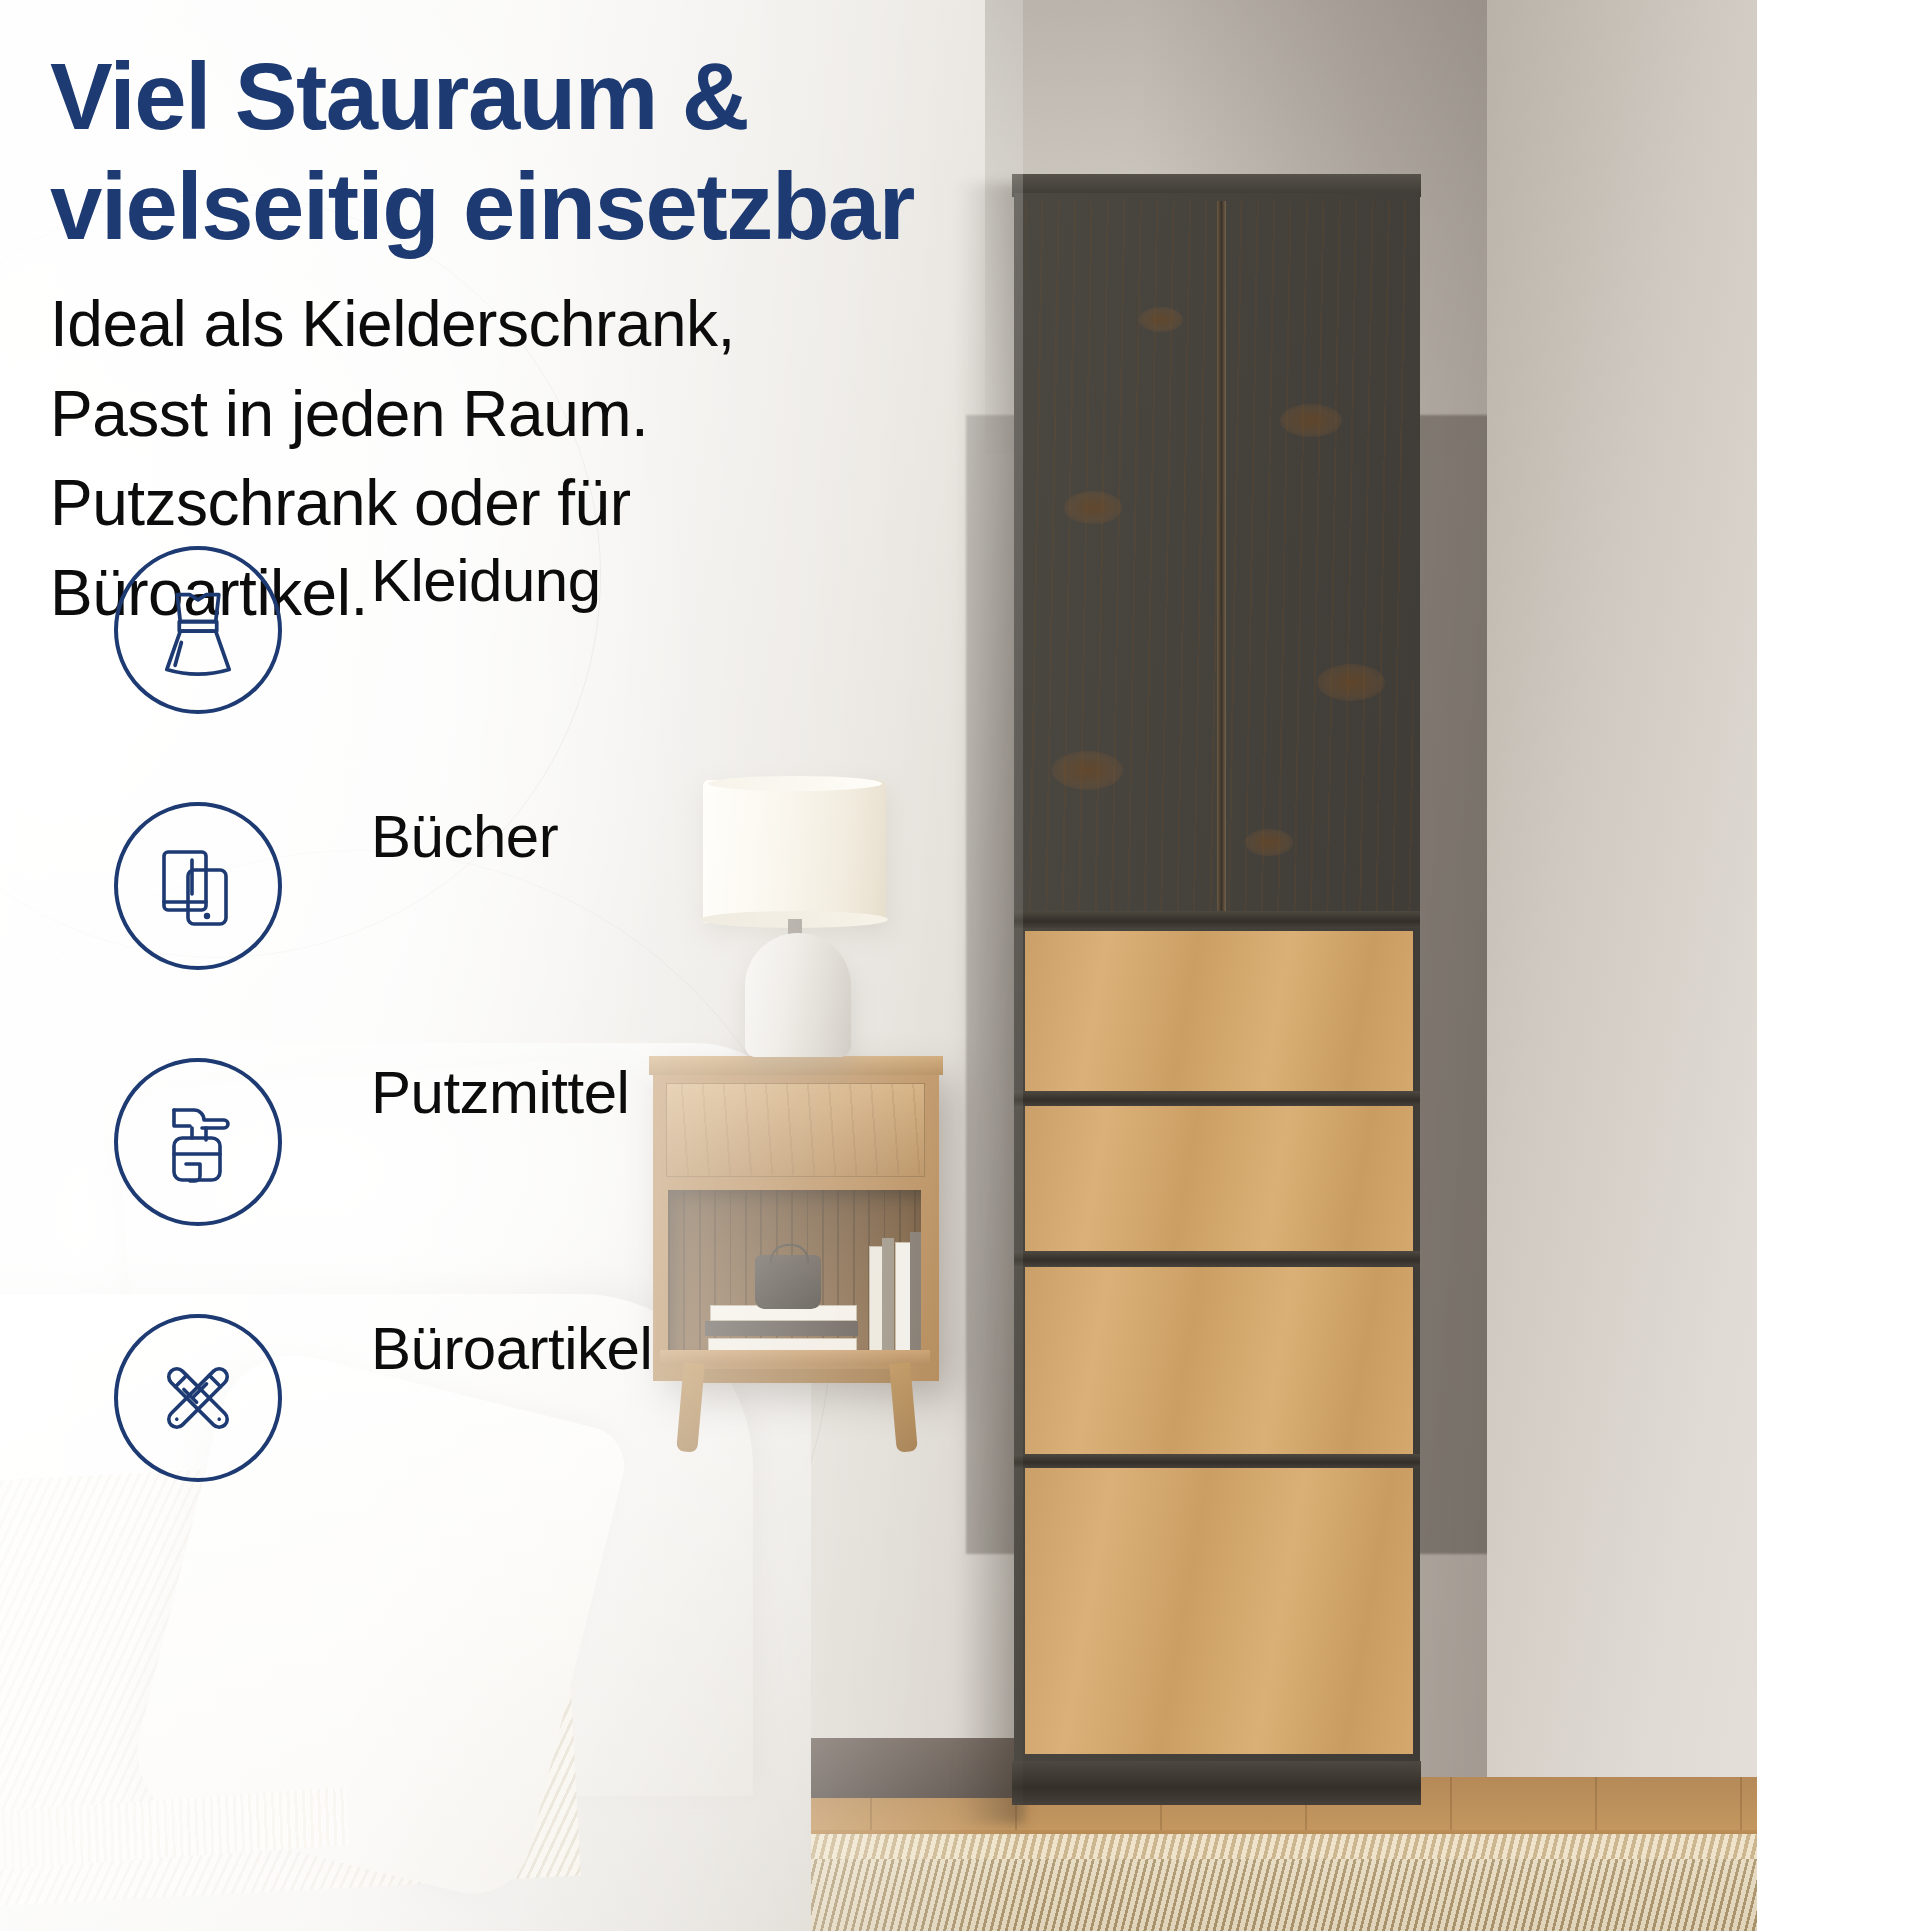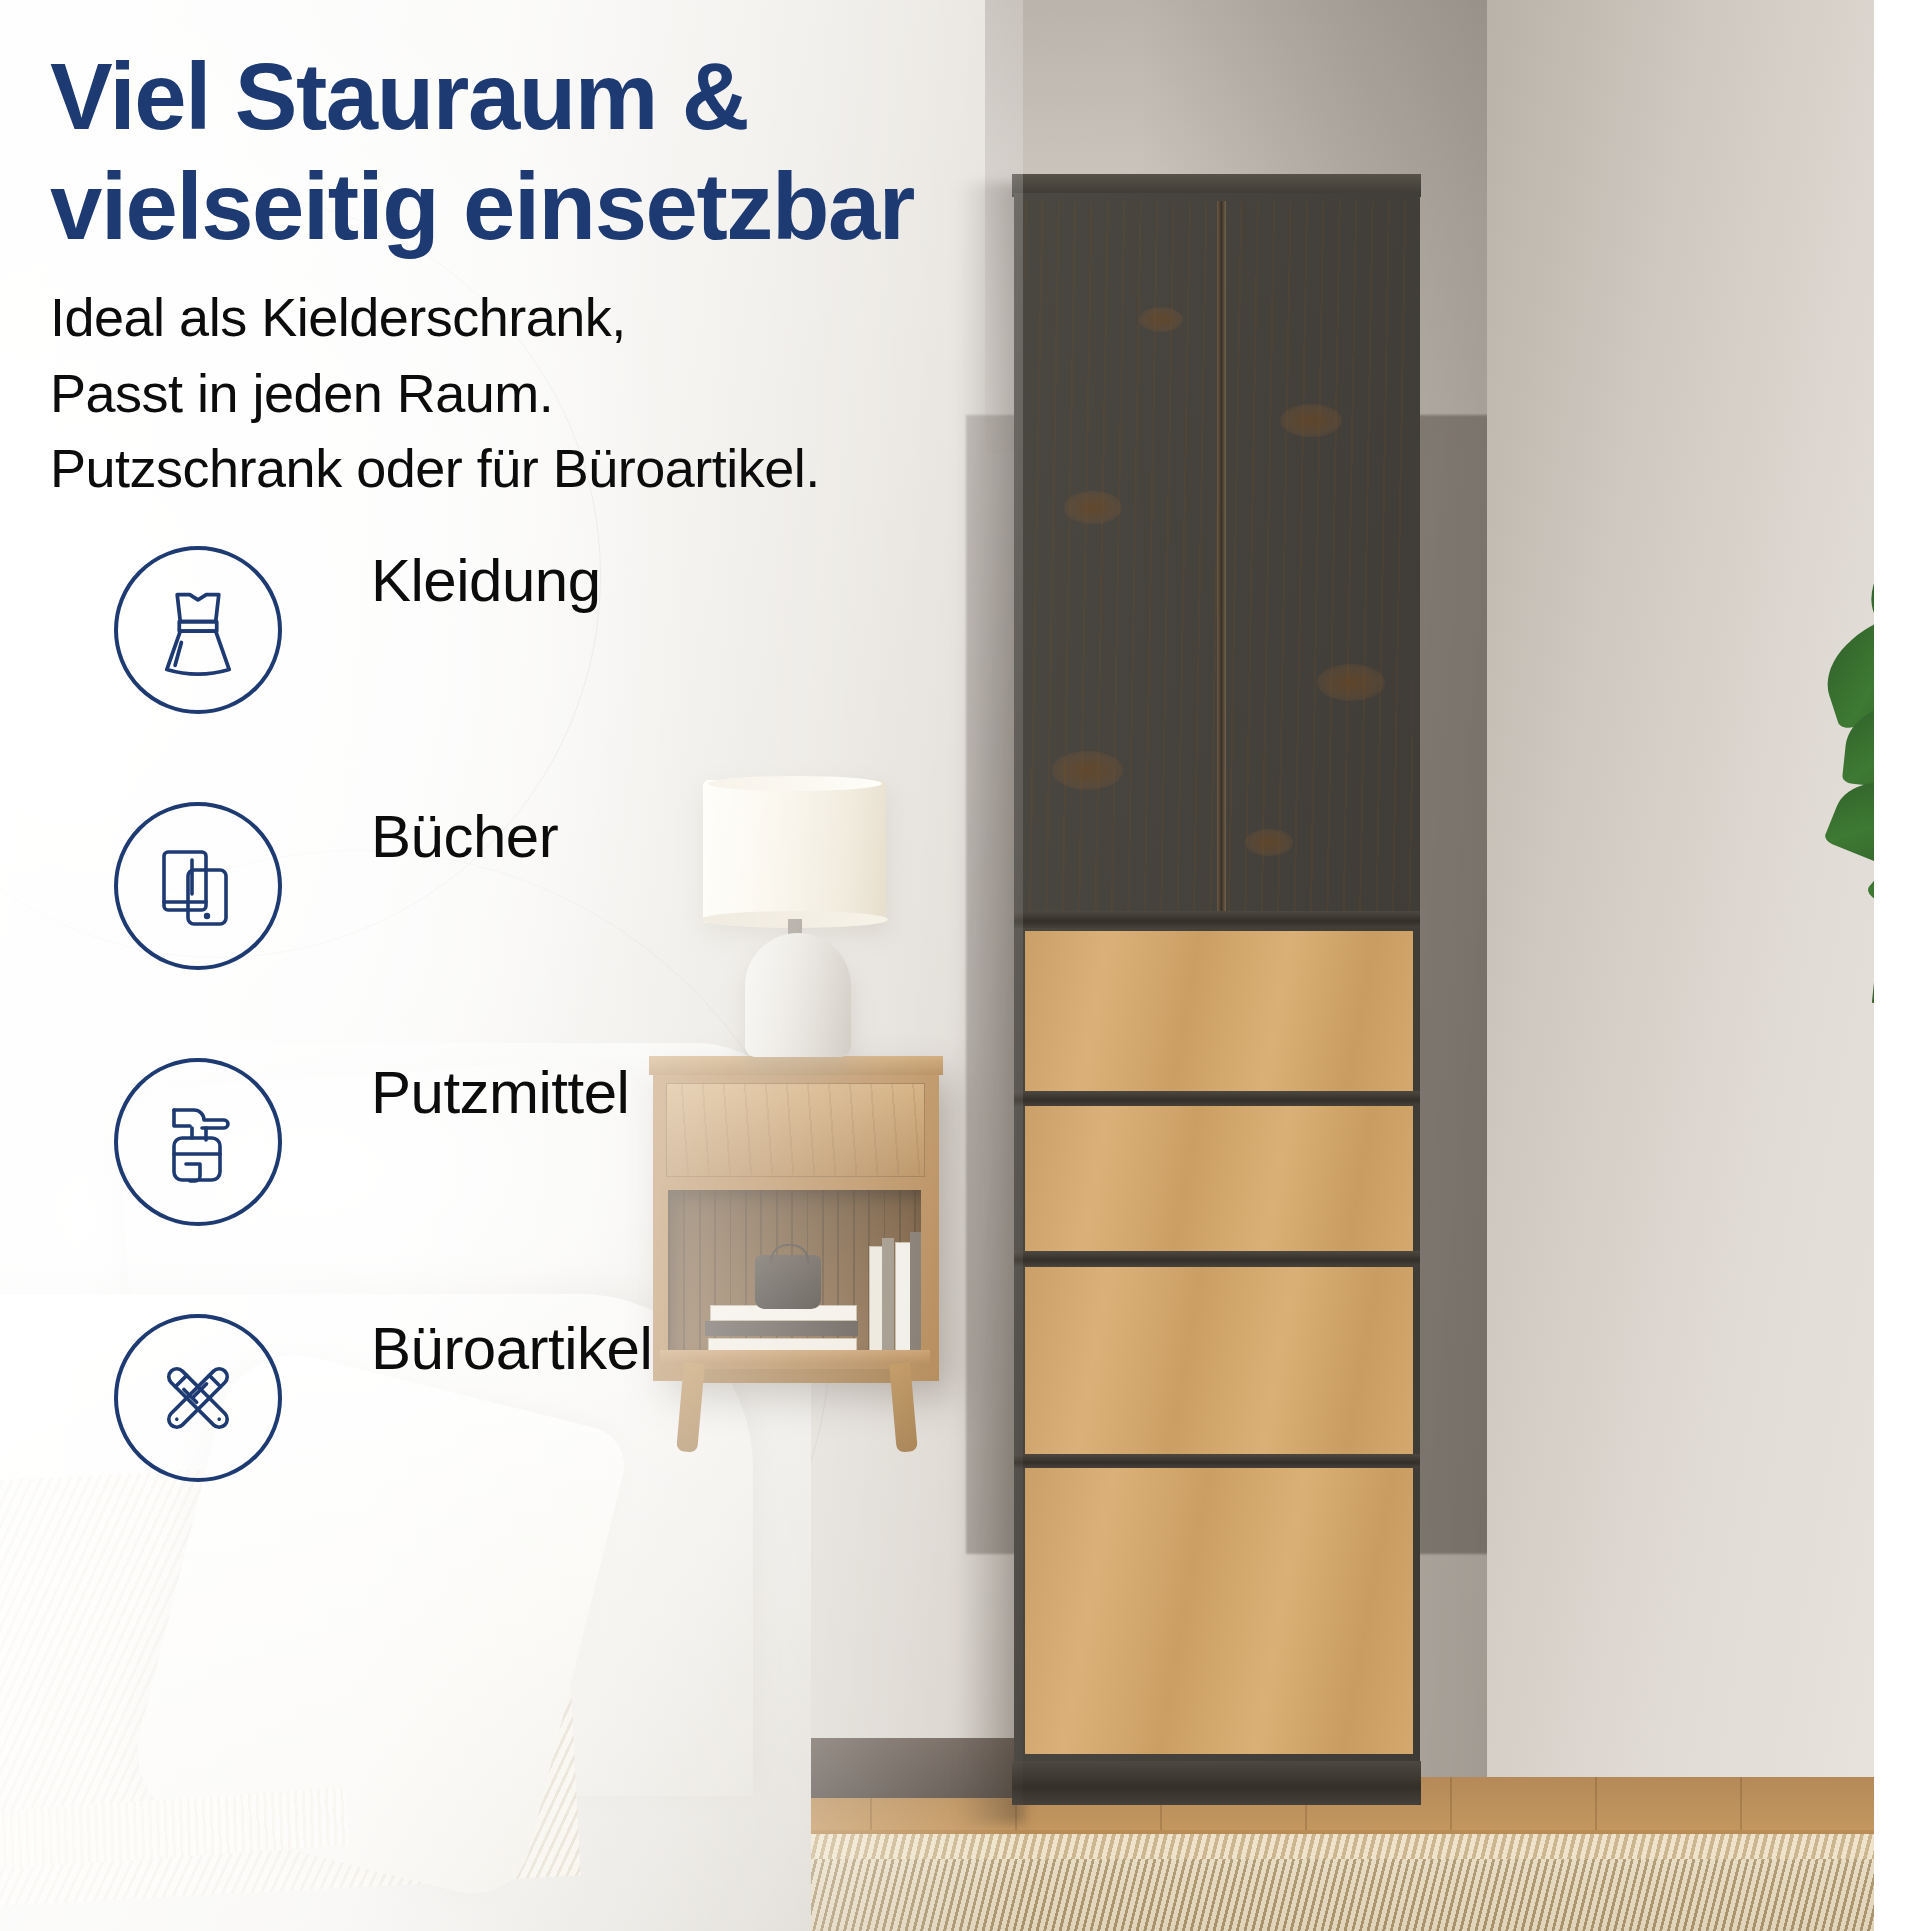--- a/index.html
+++ b/index.html
@@ -8,7 +8,7 @@
     font-family:"Liberation Sans","DejaVu Sans",sans-serif;
     background:#ffffff;
   }
-  .canvas{position:relative;width:1874px;height:1931px;overflow:hidden;background:#efece7;}
+  .canvas{position:relative;width:1723px;height:1931px;overflow:hidden;background:#efece7;padding-left:34px;}
 
   
   .scene{position:absolute;inset:0;overflow:hidden;}

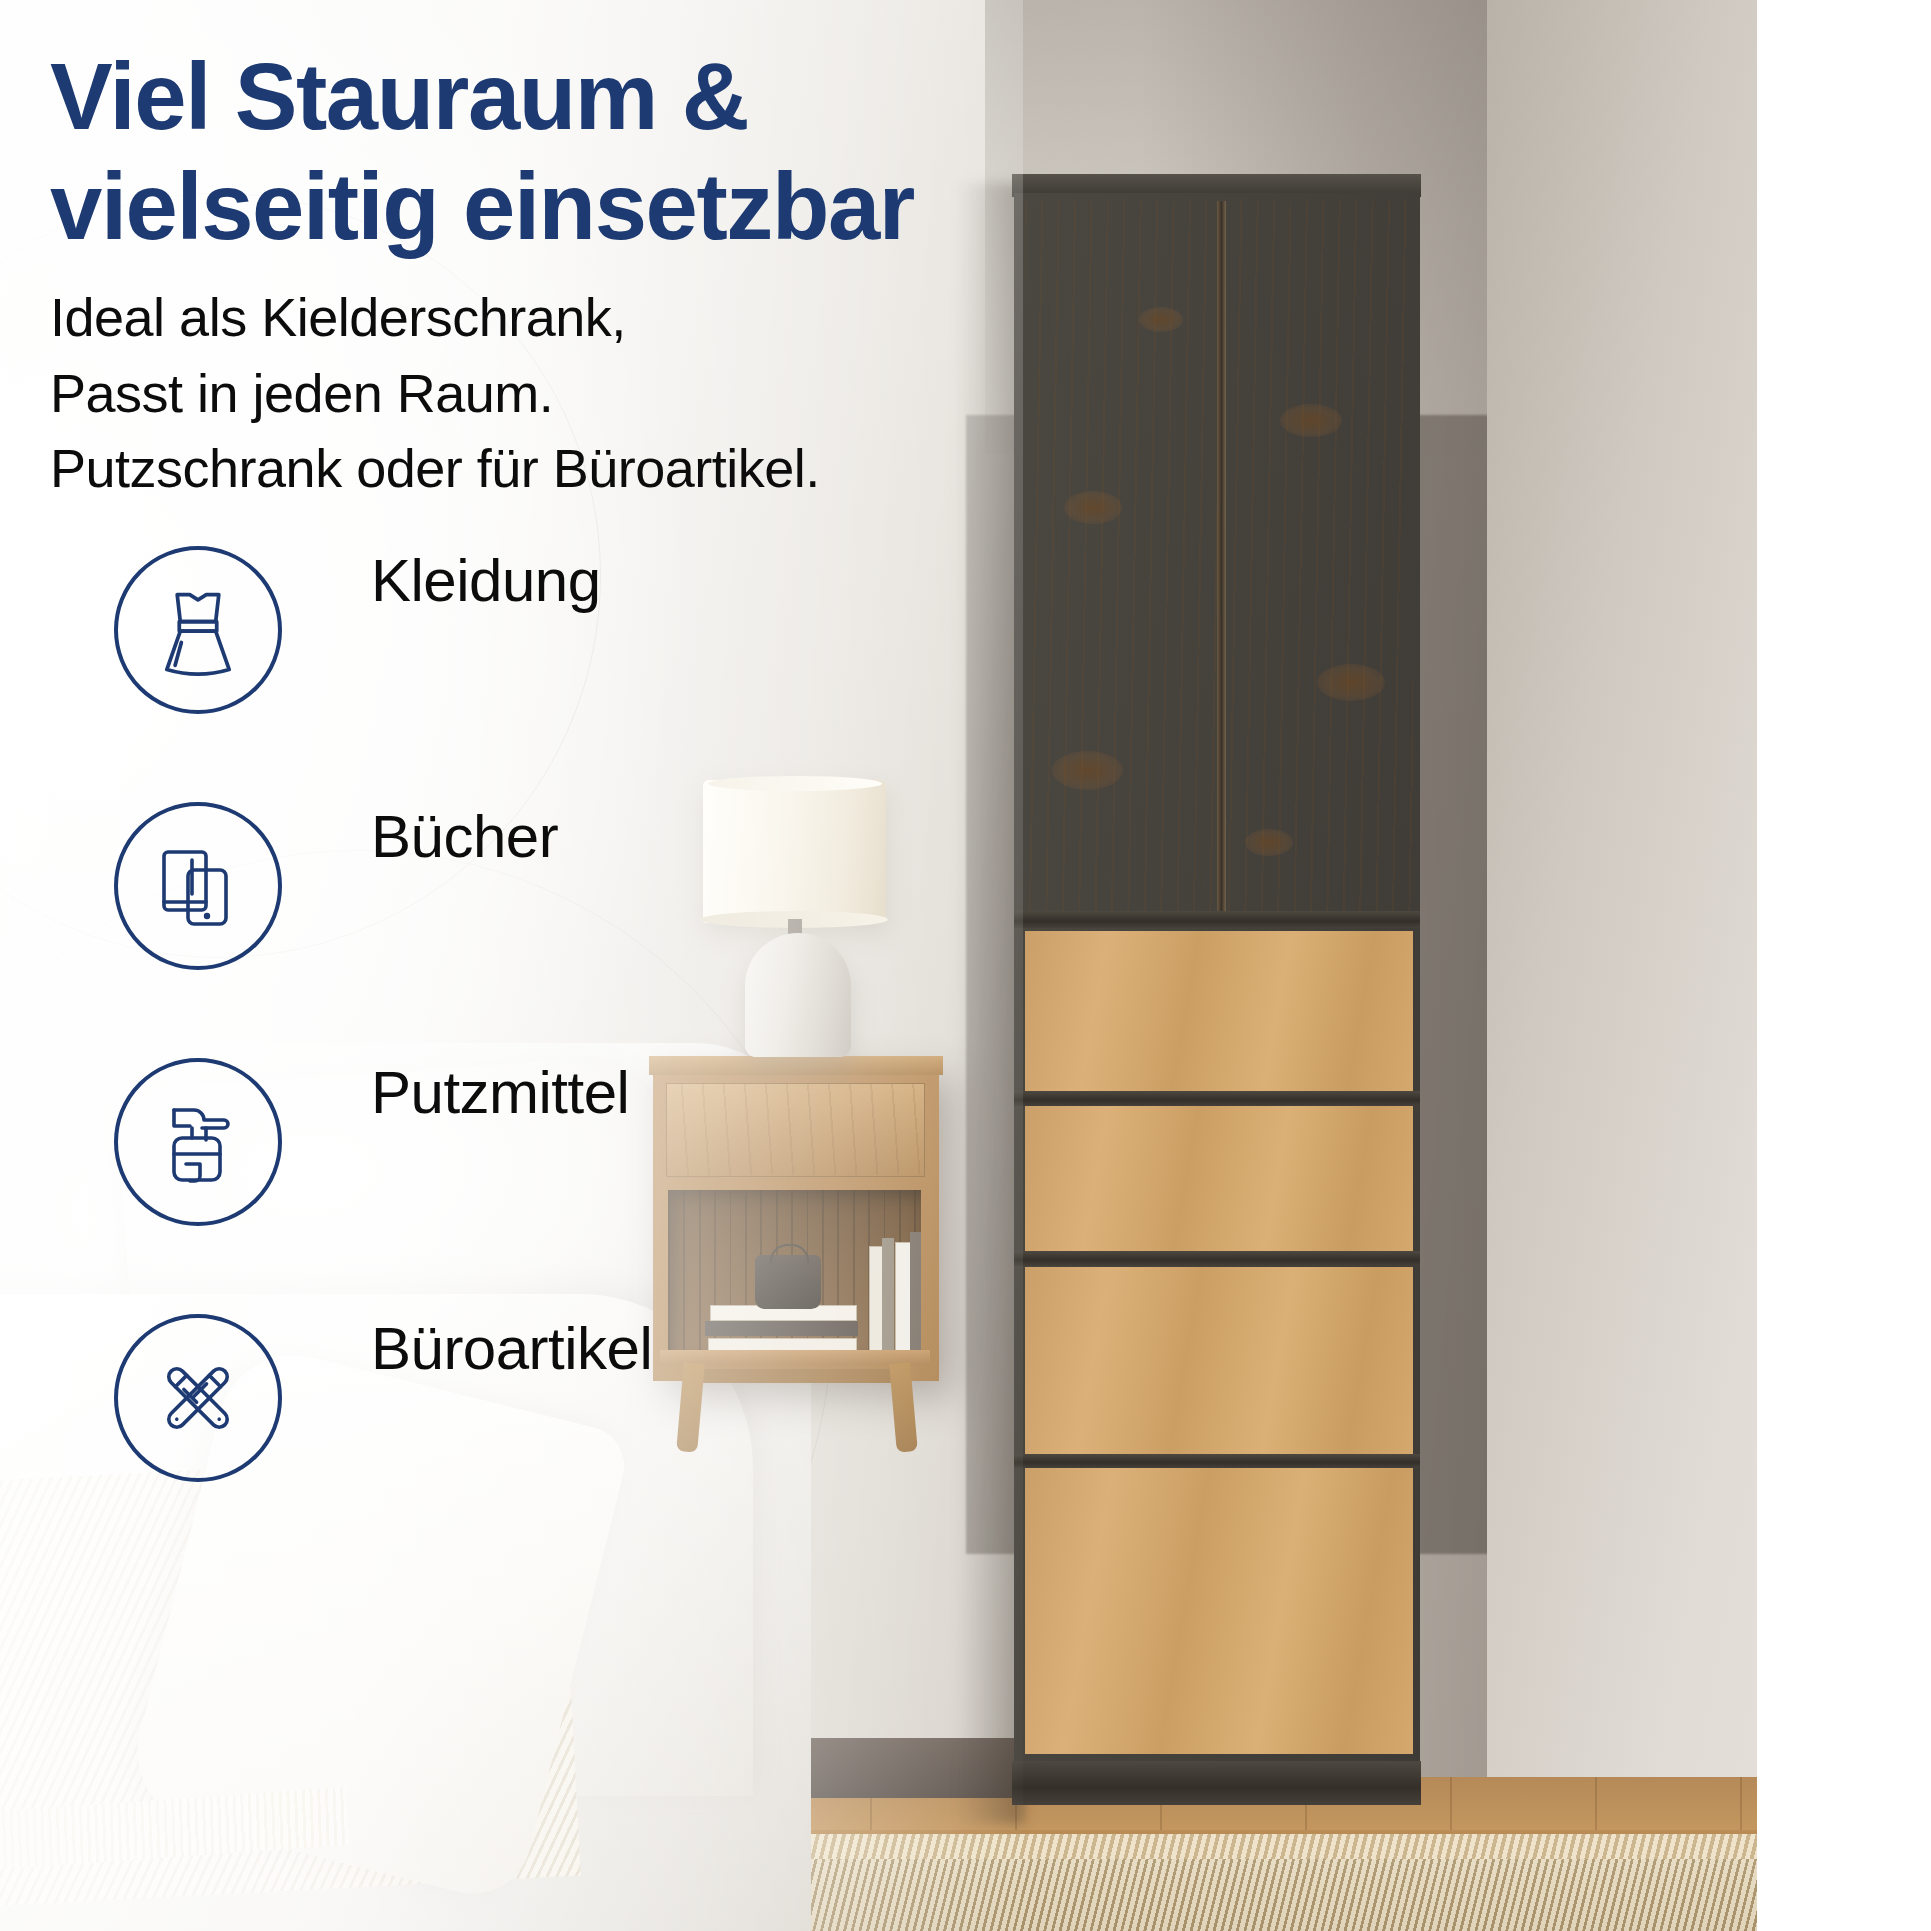--- a/index.html
+++ b/index.html
@@ -169,7 +169,7 @@
   .headline{position:absolute;left:50px;top:42px;width:1081px;
     color:#1d3a72;font-size:94px;line-height:1.17;font-weight:700;letter-spacing:-1.4px;}
   .subtitle{position:absolute;left:50px;top:280px;width:869px;
-    color:#0c0c0c;font-size:54px;line-height:1.40;font-weight:400;letter-spacing:-0.5px;}
+    color:#0c0c0c;font-size:64px;line-height:1.40;font-weight:400;letter-spacing:-0.5px;}
 
   .features{position:absolute;left:114px;top:546px;width:908px;}
   .frow{display:flex;align-items:flex-start;height:256px;}

